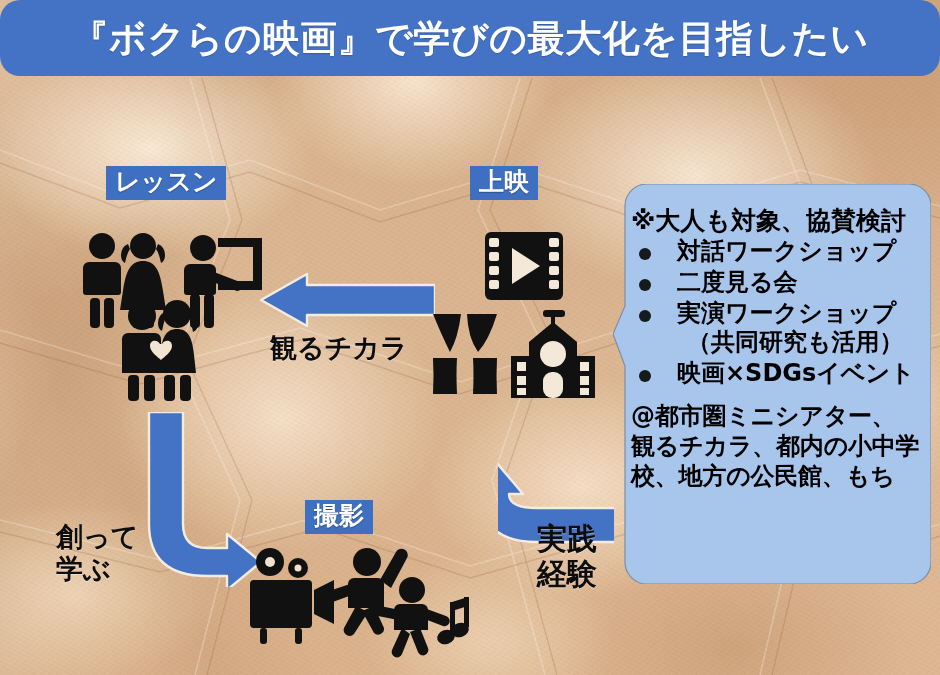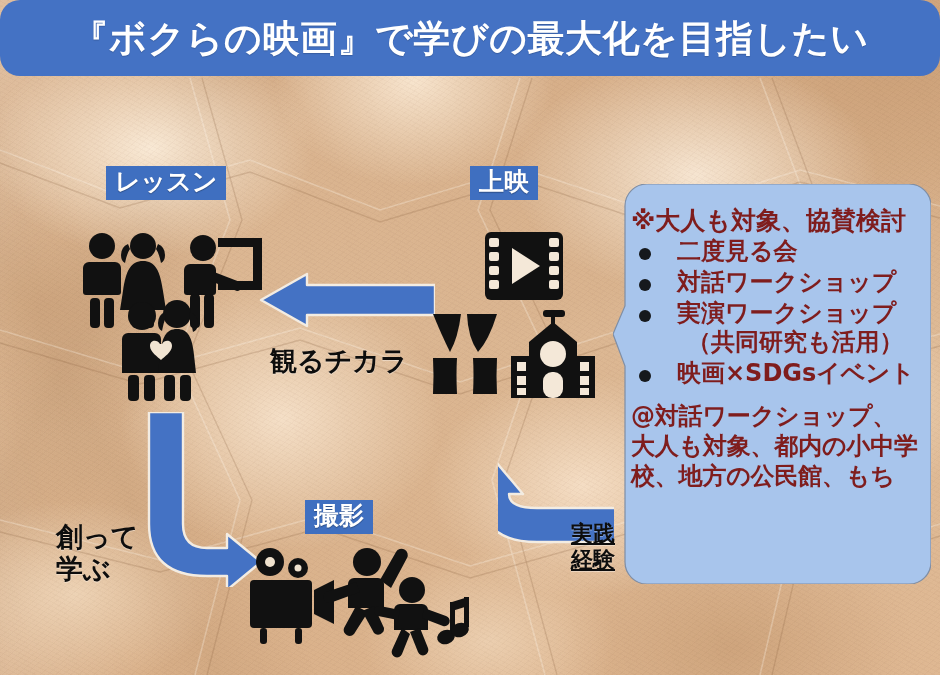--- a/index.html
+++ b/index.html
@@ -105,7 +105,7 @@
   #callout-body{
     position:absolute;left:0;top:0;width:318px;height:401px;
     padding:22px 0 0 18px;box-sizing:border-box;
-    color:#7f1d1d;
+    color:#000000;
   }
   #callout-heading{
     font-size:25px;font-weight:700;line-height:1.16;white-space:nowrap;

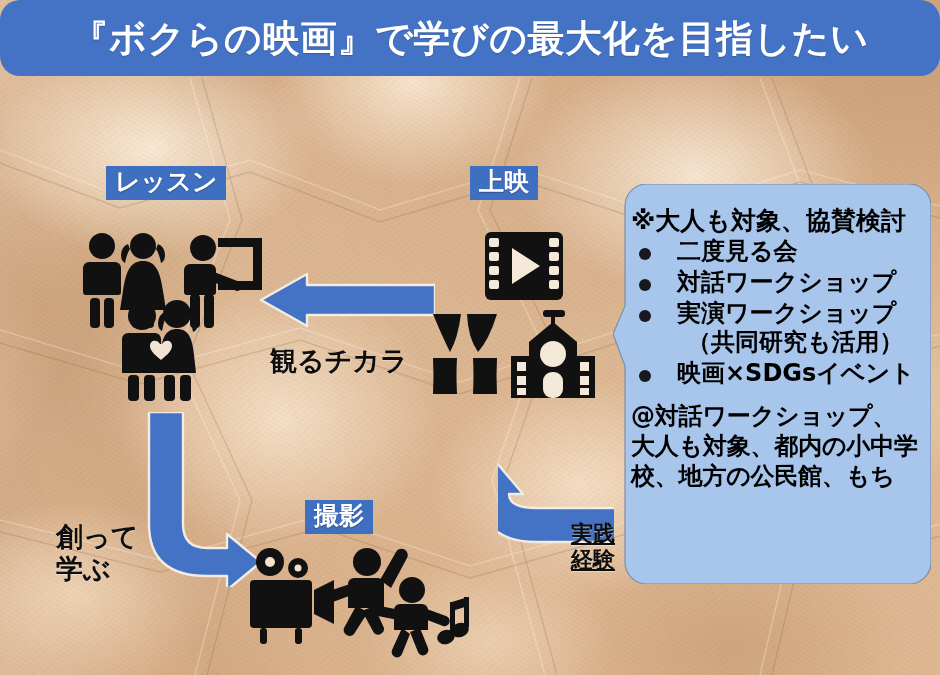--- a/index.html
+++ b/index.html
@@ -348,11 +348,11 @@
       <ul id="callout-list">
         <li>
           <span class="bullet"></span>
-          <span>二度見る会</span>
+          <span>対話ワークショップ</span>
         </li>
         <li>
           <span class="bullet"></span>
-          <span>対話ワークショップ</span>
+          <span>二度見る会</span>
         </li>
         <li>
           <span class="bullet"></span>

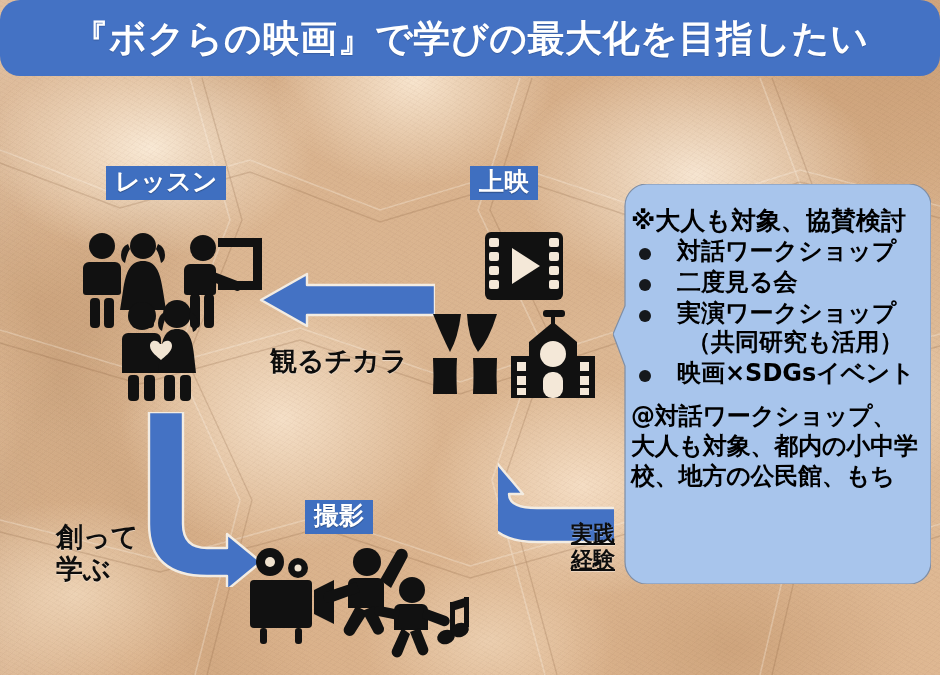--- a/index.html
+++ b/index.html
@@ -81,7 +81,7 @@
     line-height:1.18;white-space:nowrap;
     text-shadow:0 1px 0 rgba(255,255,255,.35);
   }
-  #label-watch{left:270px;top:332px;font-size:27px;margin-top:13px;}
+  #label-watch{left:270px;top:332px;font-size:27px;}
   #label-create{left:56px;top:521px;font-size:27px;text-align:left;width:112px;}
   #label-practice{left:537px;top:521px;font-size:22px;text-align:right;width:78px;text-decoration:underline;}
 

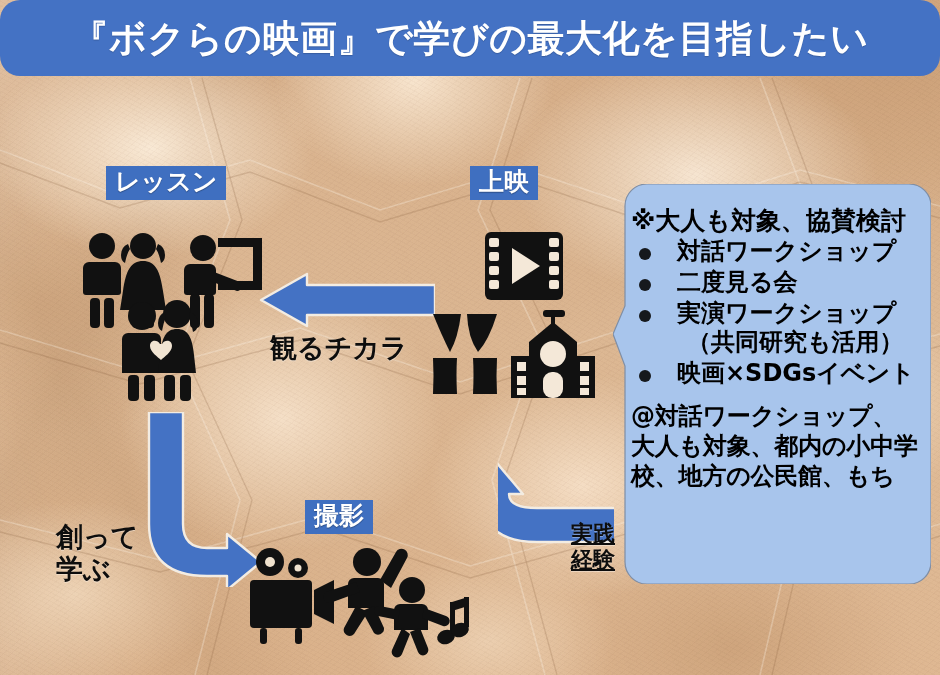--- a/index.html
+++ b/index.html
@@ -365,7 +365,7 @@
         </li>
       </ul>
       <div id="callout-note">
-        <div>@対話ワークショップ、</div>
+        <div>@都市圏ミニシアター、</div>
         <div>大人も対象、都内の小中学</div>
         <div>校、地方の公民館、もち</div>
       </div>

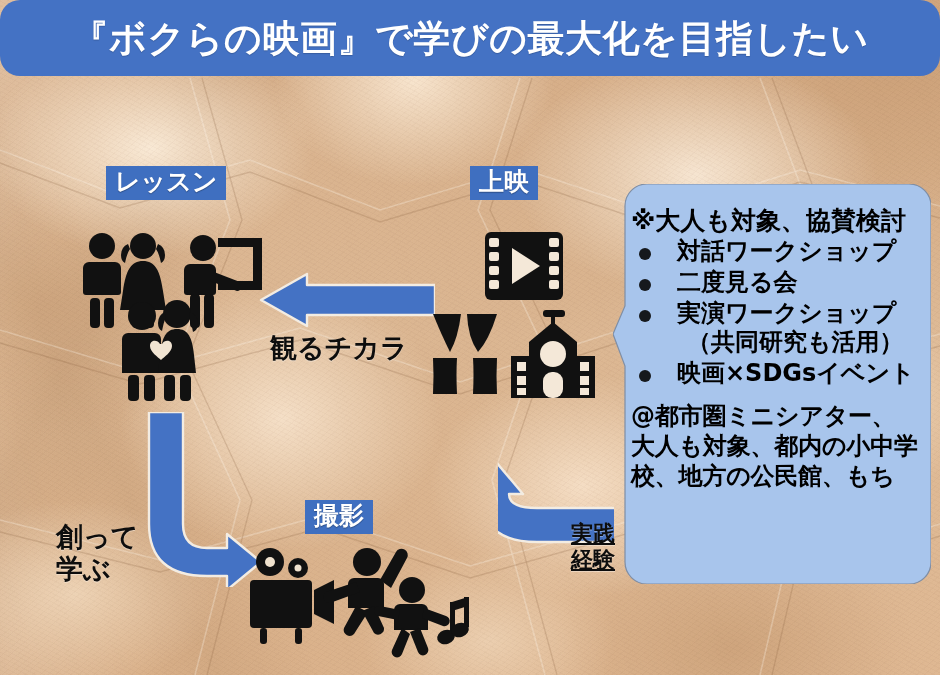--- a/index.html
+++ b/index.html
@@ -366,7 +366,7 @@
       </ul>
       <div id="callout-note">
         <div>@都市圏ミニシアター、</div>
-        <div>大人も対象、都内の小中学</div>
+        <div>観るチカラ、都内の小中学</div>
         <div>校、地方の公民館、もち</div>
       </div>
     </div>

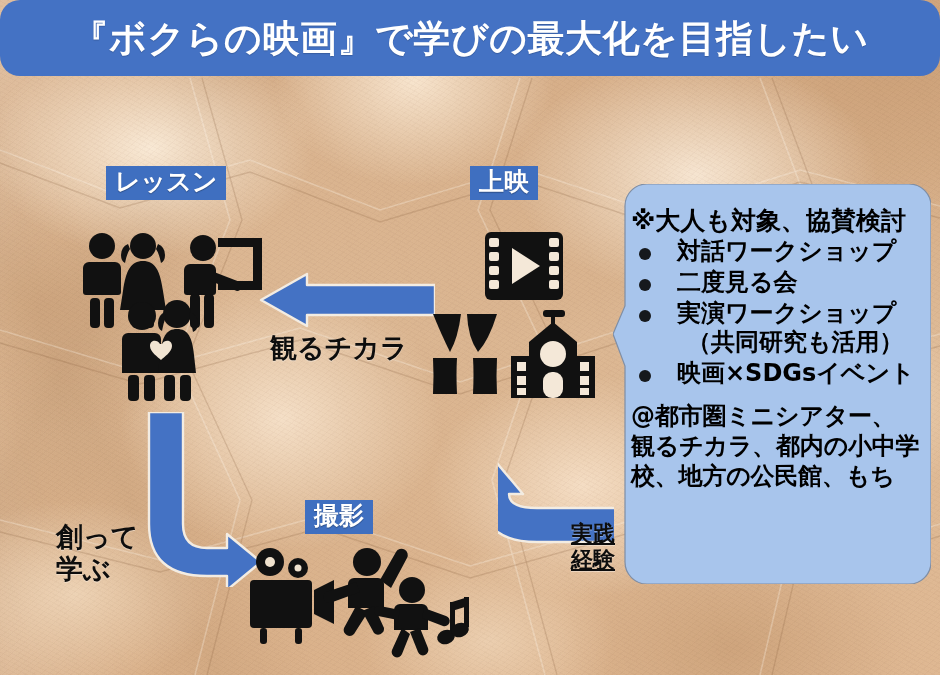--- a/index.html
+++ b/index.html
@@ -83,7 +83,7 @@
   }
   #label-watch{left:270px;top:332px;font-size:27px;}
   #label-create{left:56px;top:521px;font-size:27px;text-align:left;width:112px;}
-  #label-practice{left:537px;top:521px;font-size:22px;text-align:right;width:78px;text-decoration:underline;}
+  #label-practice{left:537px;top:521px;font-size:30px;text-align:left;width:78px;}
 
   
   .icon-layer{position:absolute;}

